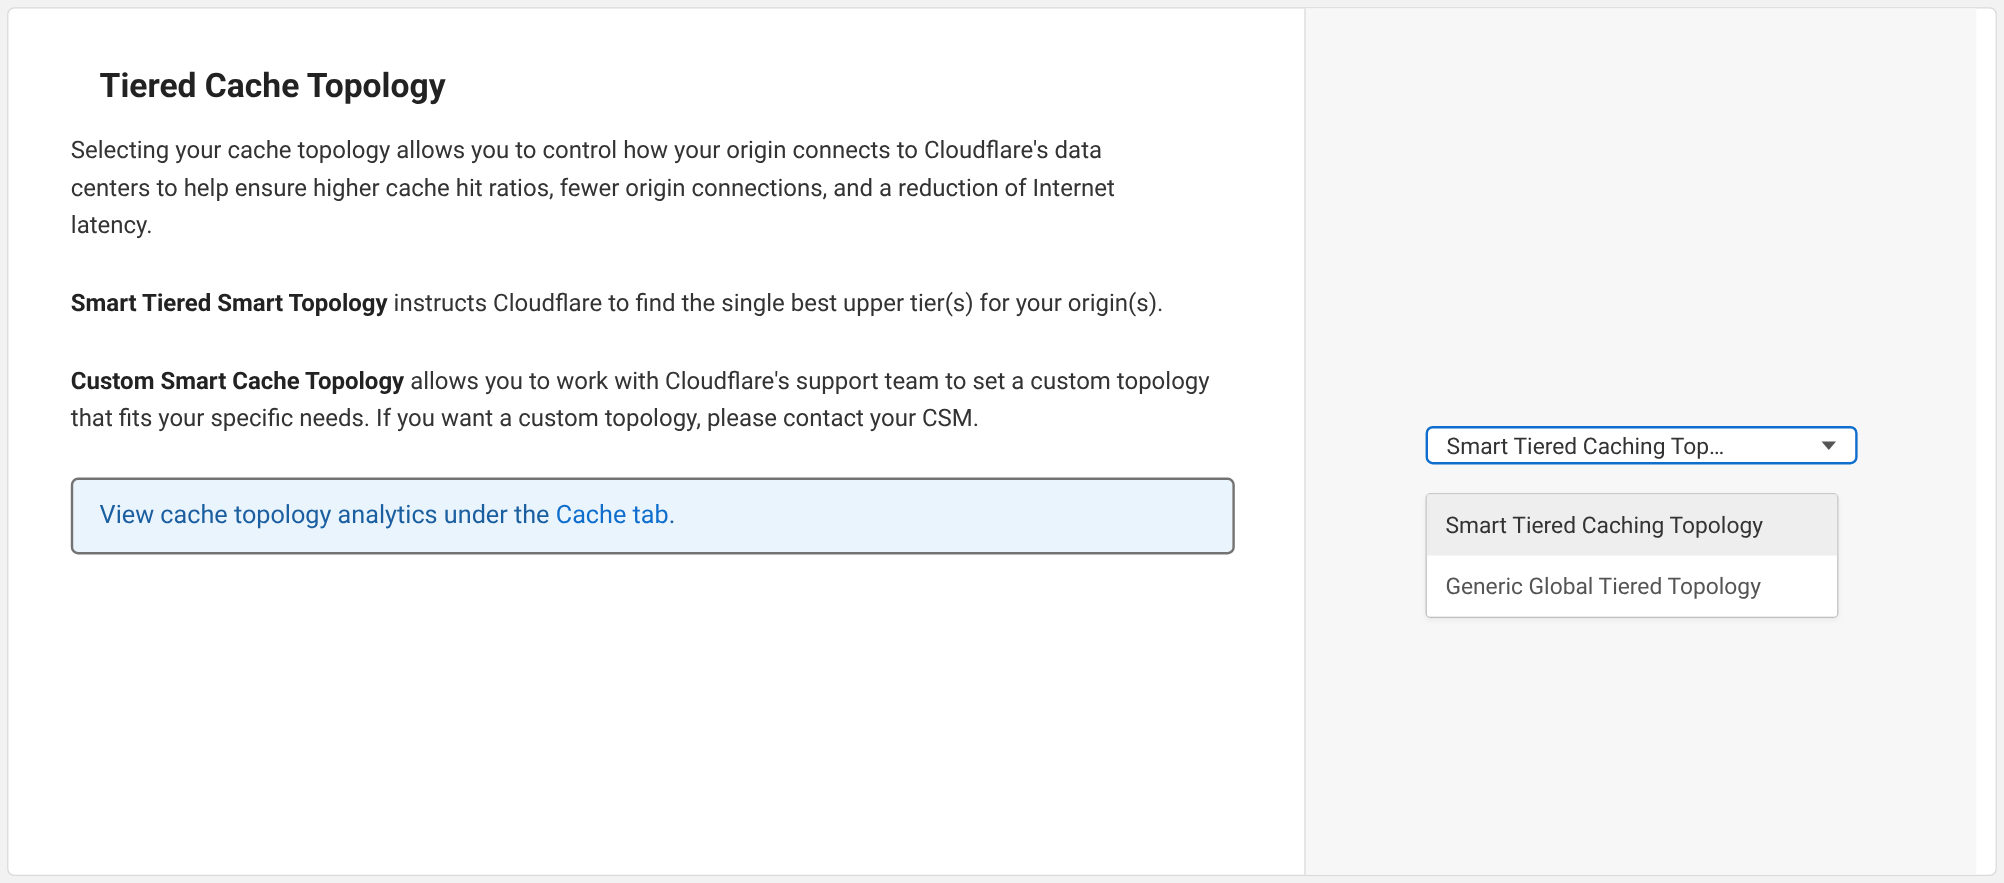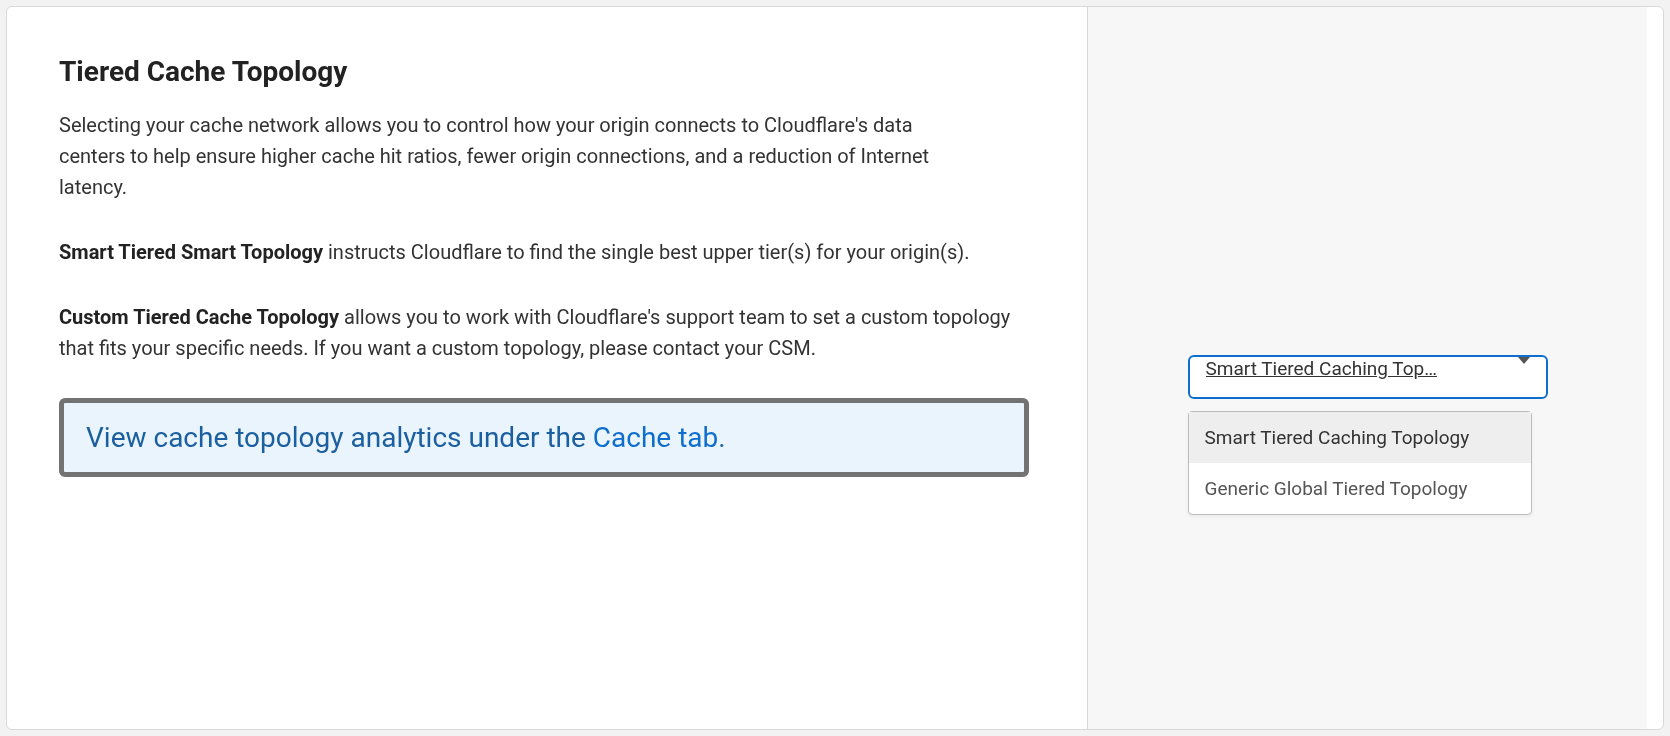--- a/index.html
+++ b/index.html
@@ -27,6 +27,7 @@
     font-weight: 700;
     color: #222;
     margin-bottom: 22px;
+    margin-left: 24px;
   }
   .desc {
     font-size: 20px;

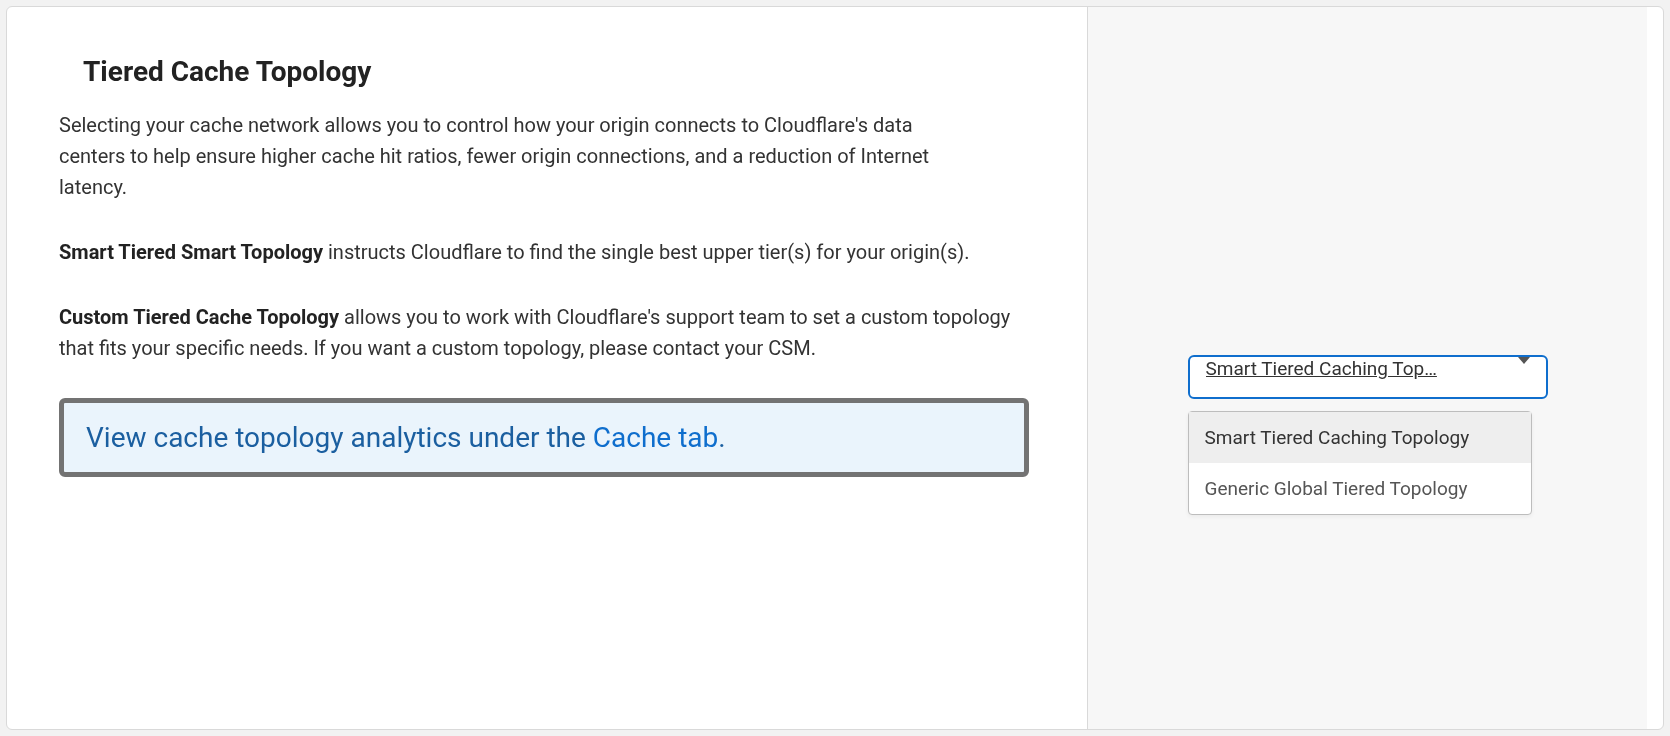--- a/index.html
+++ b/index.html
@@ -124,7 +124,7 @@
 <div class="card">
   <div class="main">
     <h1 class="title">Tiered Cache Topology</h1>
-    <p class="desc">Selecting your cache network allows you to control how your origin connects to Cloudflare's data centers to help ensure higher cache hit ratios, fewer origin connections, and a reduction of Internet latency.</p>
+    <p class="desc">Selecting your cache topology allows you to control how your origin connects to Cloudflare's data centers to help ensure higher cache hit ratios, fewer origin connections, and a reduction of Internet latency.</p>
 
     <p class="para">
       <strong>Smart Tiered Smart Topology</strong><span> instructs Cloudflare to find the single best upper tier(s) for your origin(s).</span>

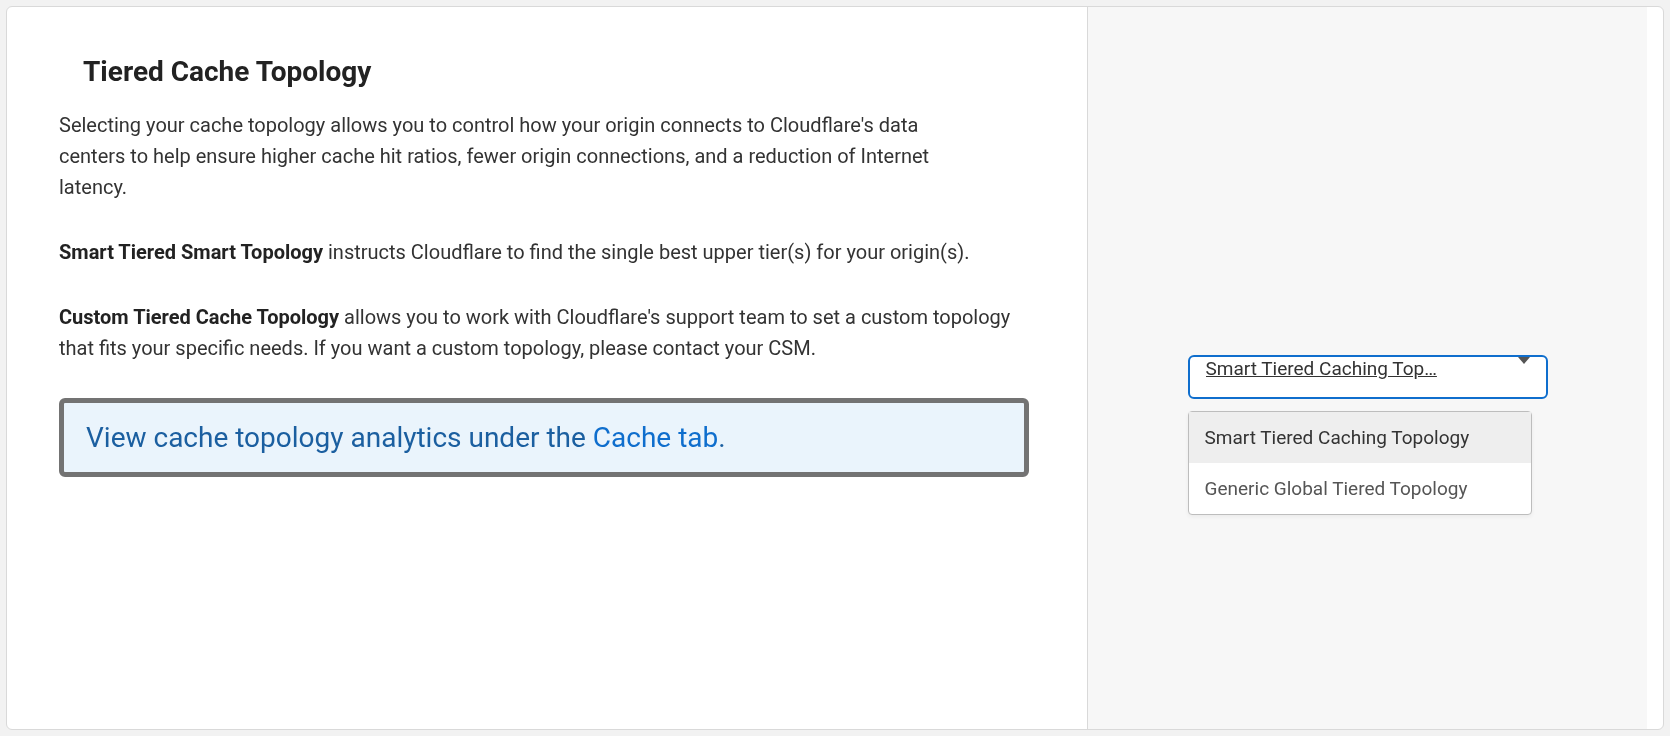--- a/index.html
+++ b/index.html
@@ -130,7 +130,7 @@
       <strong>Smart Tiered Smart Topology</strong><span> instructs Cloudflare to find the single best upper tier(s) for your origin(s).</span>
     </p>
     <p class="para">
-      <strong>Custom Tiered Cache Topology</strong><span> allows you to work with Cloudflare's support team to set a custom topology that fits your specific needs. If you want a custom topology, please contact your CSM.</span>
+      <strong>Custom Smart Cache Topology</strong><span> allows you to work with Cloudflare's support team to set a custom topology that fits your specific needs. If you want a custom topology, please contact your CSM.</span>
     </p>
 
     <div class="info-banner">

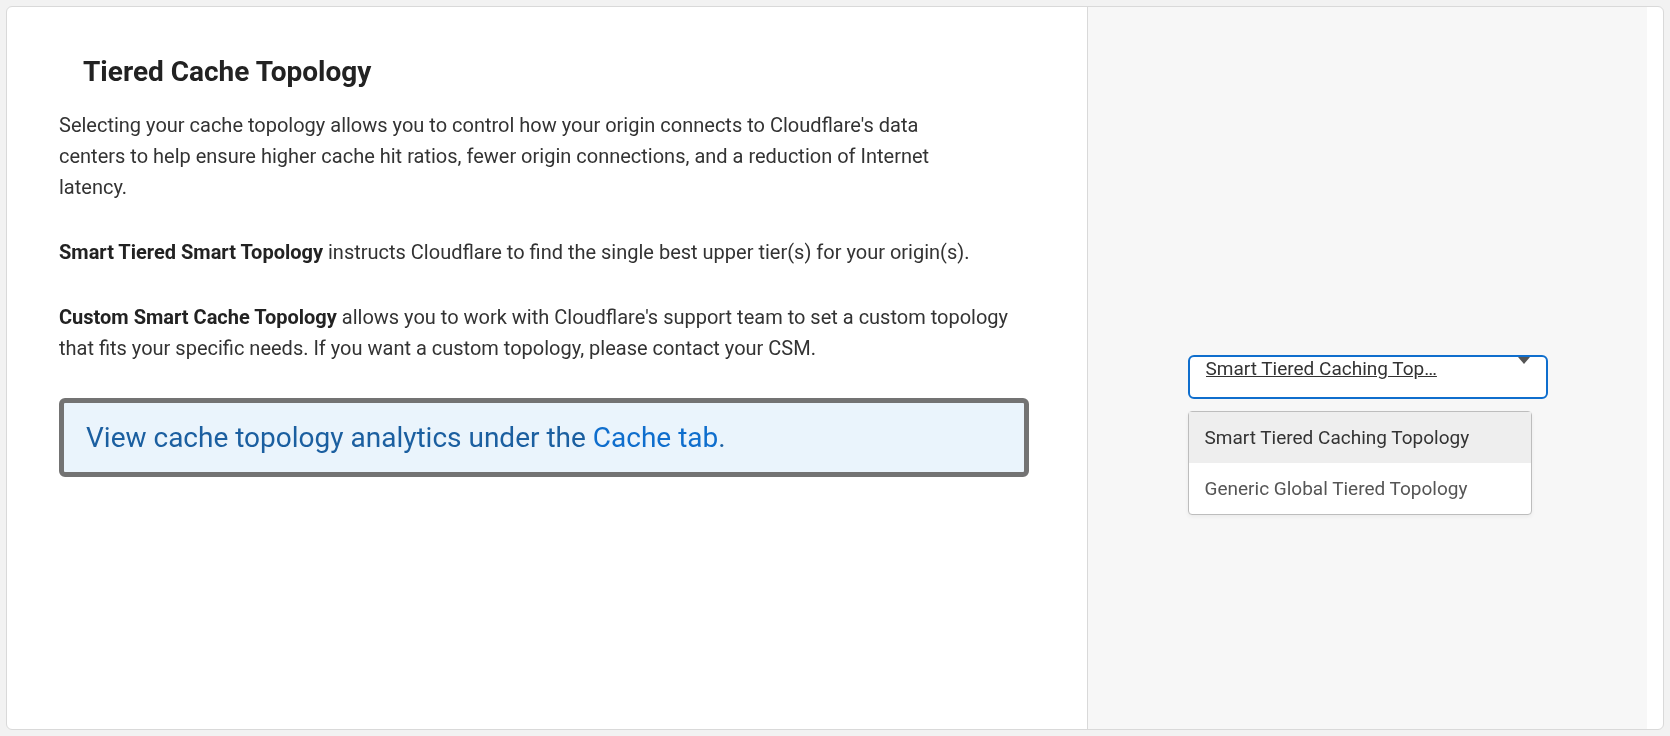--- a/index.html
+++ b/index.html
@@ -71,8 +71,9 @@
   }
   .select-box {
     display: flex;
+    align-items: center;
     justify-content: space-between;
-    height: 44px;
+    height: 32px;
     padding: 0 16px;
     background: #fff;
     border: 2px solid #0f6ecd;
@@ -81,7 +82,6 @@
     color: #333;
     cursor: pointer;
     overflow: hidden;
-    text-decoration: underline;
   }
   .select-box .label {
     white-space: nowrap;

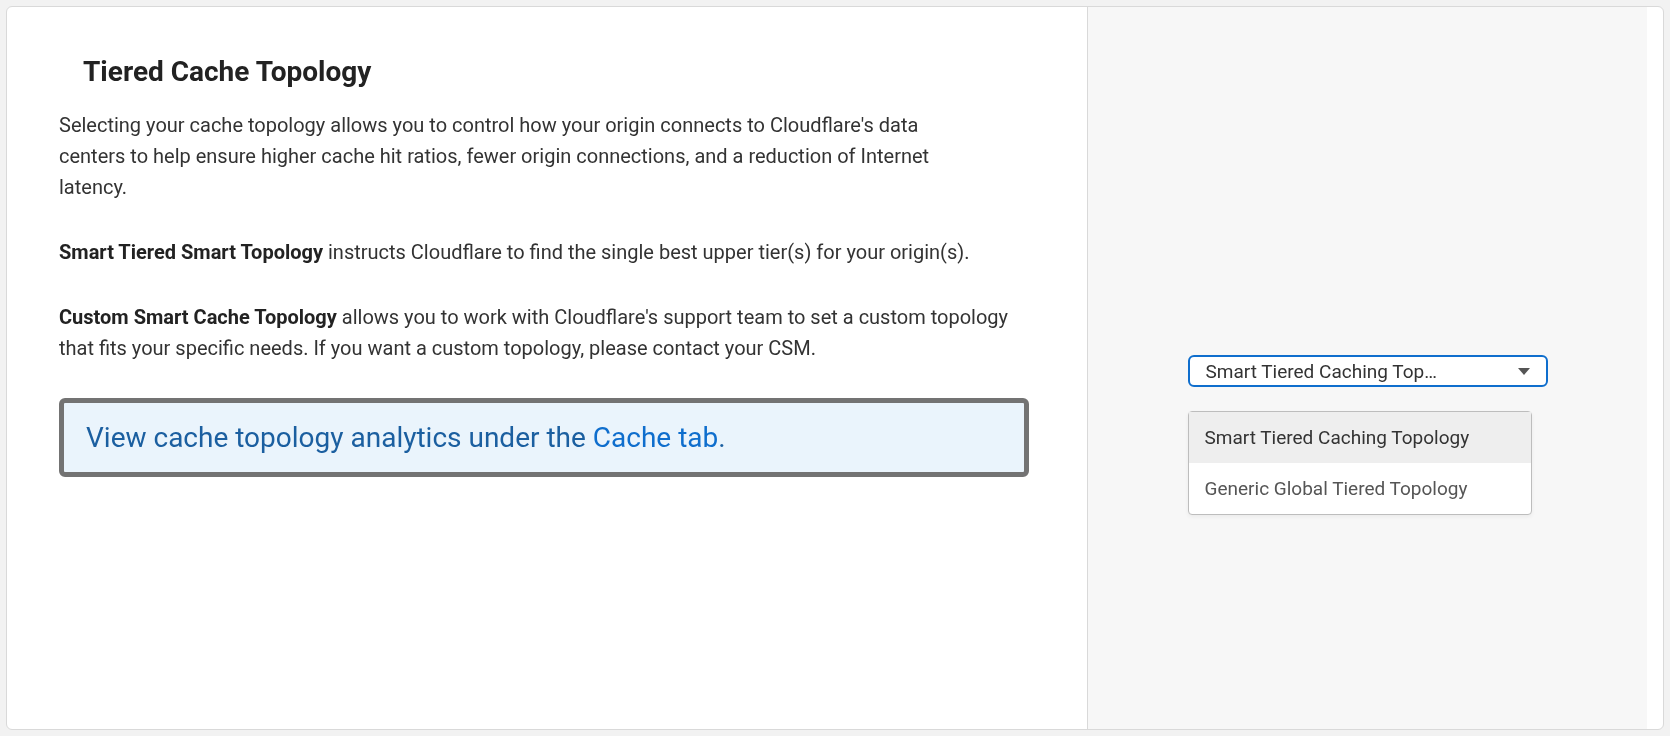--- a/index.html
+++ b/index.html
@@ -47,10 +47,10 @@
   .info-banner {
     margin-top: 30px;
     background: #eaf4fc;
-    border: 5px solid #737373;
+    border: 2px solid #737373;
     border-radius: 6px;
     padding: 18px 22px;
-    font-size: 28px;
+    font-size: 21px;
     color: #1b5fa0;
     max-width: 970px;
   }

